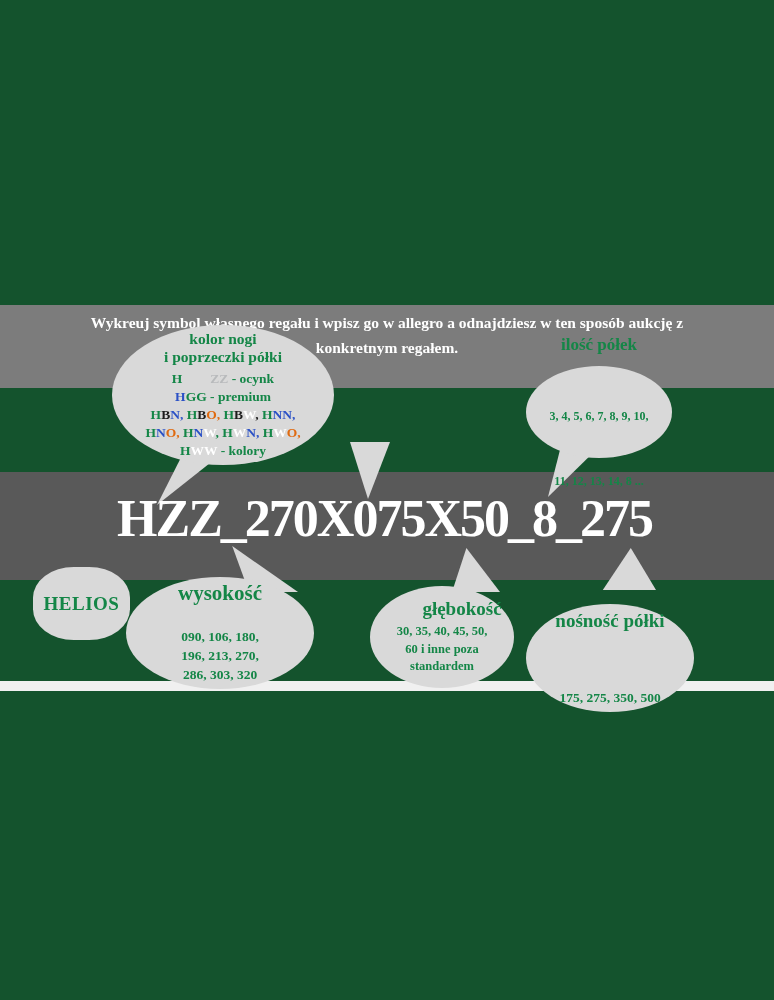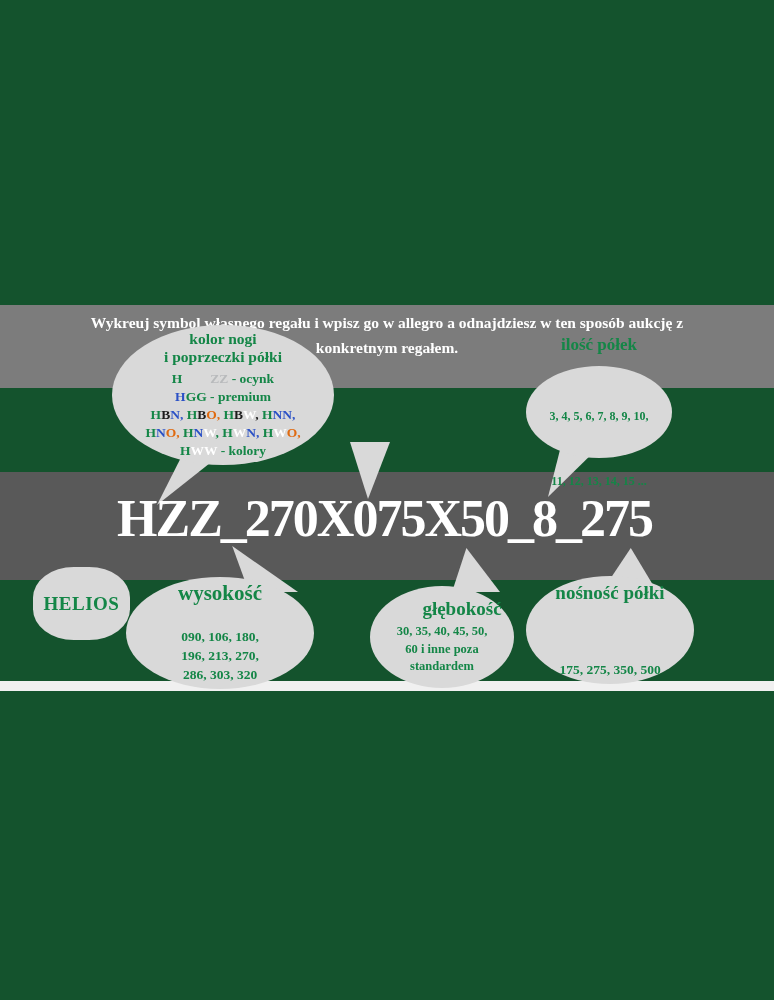--- a/index.html
+++ b/index.html
@@ -102,7 +102,7 @@
   <div class="bubble ilosc">
     <div class="b-title">ilość półek</div>
     <div class="b-body">3, 4, 5, 6, 7, 8, 9, 10,</div>
-    <div class="b-body">11, 12, 13, 14, 15 ...</div>
+    <div class="b-body">11, 12, 13, 14, 8 ...</div>
   </div>
 
   <div class="bubble helios">

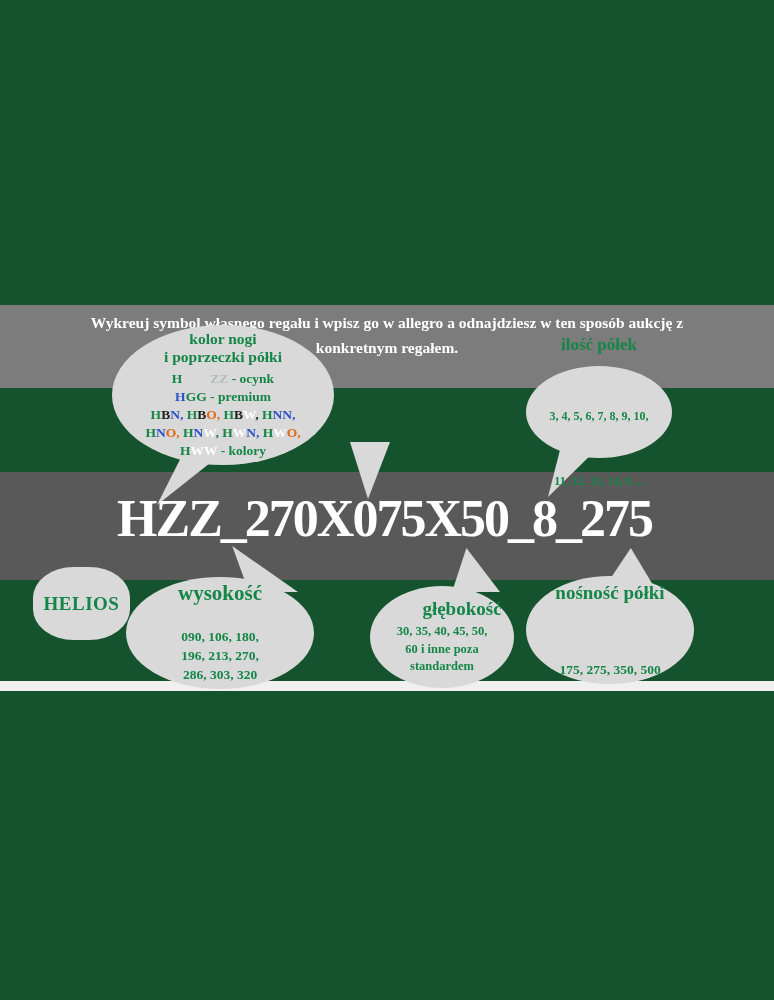--- a/index.html
+++ b/index.html
@@ -46,7 +46,7 @@
   .bubble.gleb{left:370px;top:586px;width:144px;height:102px;}
   .bubble.gleb .b-title{font-size:19px;line-height:21px;margin-bottom:4px;margin-left:40px;}
   .bubble.gleb .b-body{font-size:12.5px;line-height:17.5px;}
-  .bubble.nosn{left:526px;top:576px;width:168px;height:108px;gap:48px;}
+  .bubble.nosn{left:526px;top:604px;width:168px;height:108px;gap:48px;}
   .bubble.nosn .b-title{font-size:19px;line-height:21px;margin-bottom:10px;}
   .bubble.nosn .b-body{font-size:13.5px;line-height:18px;}
   

